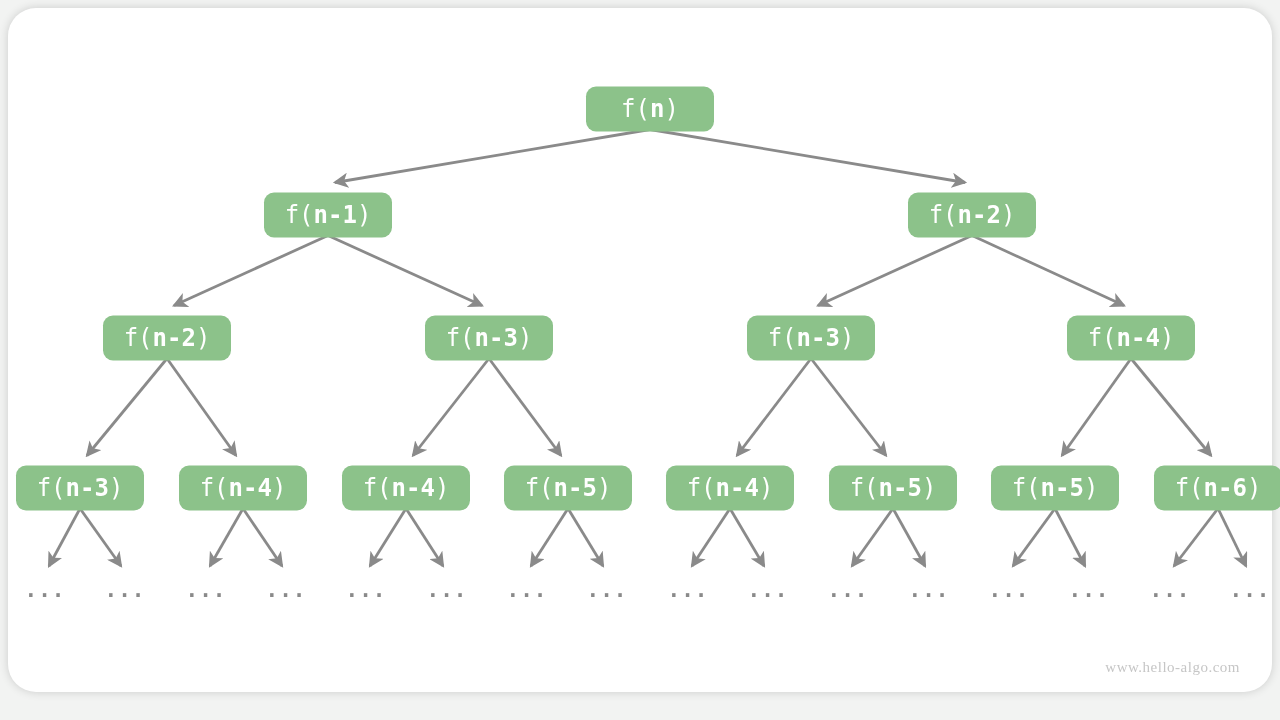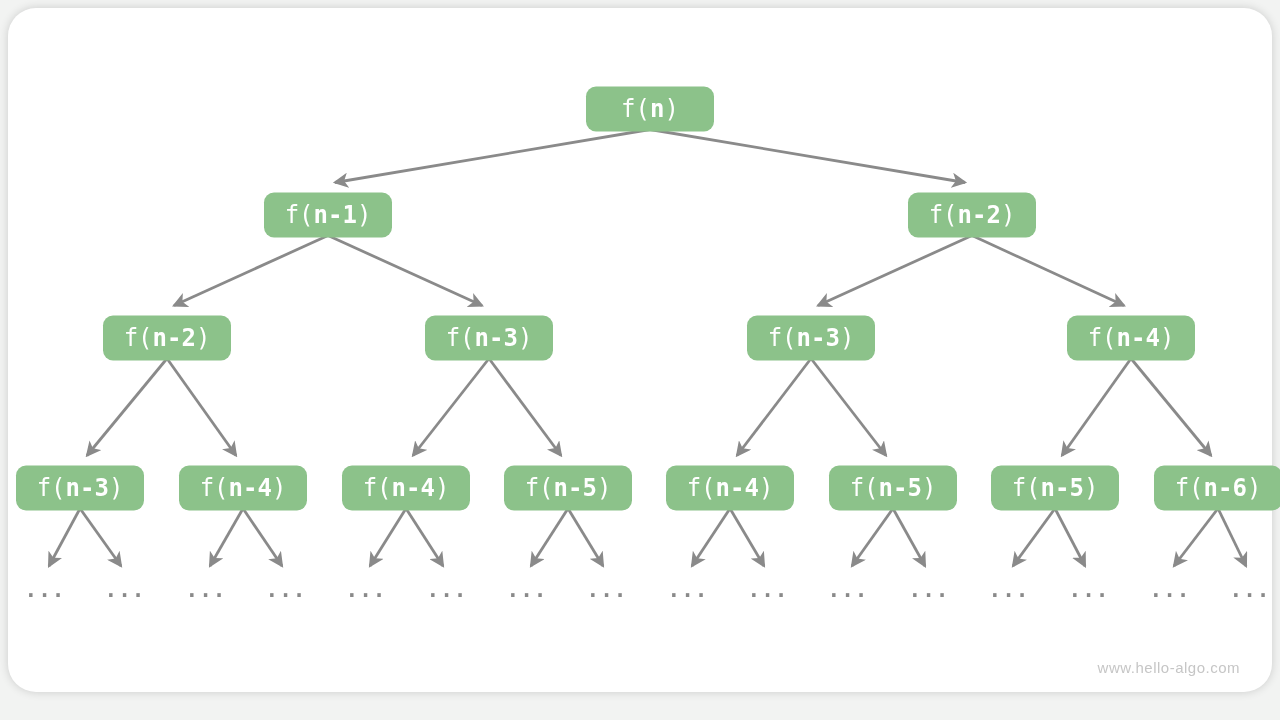--- a/index.html
+++ b/index.html
@@ -63,7 +63,7 @@
     position: absolute;
     right: 32px;
     bottom: 16px;
-    font-family: Liberation Sans, sans-serif;
+    font-family: Liberation Serif, serif;
     font-size: 15px;
     color: var(--watermark, #c6c6c6);
     letter-spacing: 0.5px;

